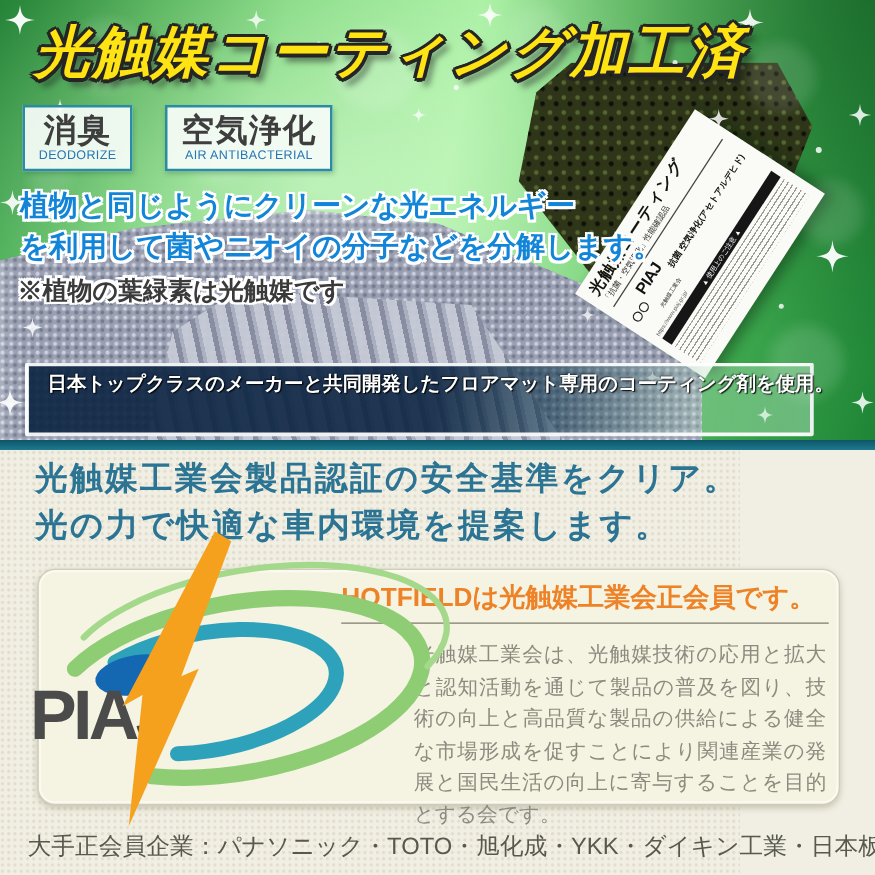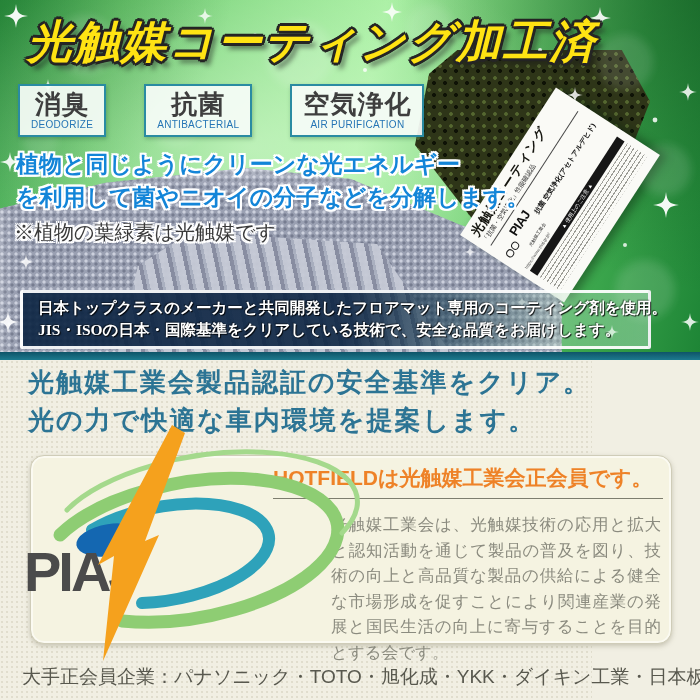--- a/index.html
+++ b/index.html
@@ -64,7 +64,7 @@
       0 3px 0 #252525,3px 0 0 #252525,0 -3px 0 #252525,-3px 0 0 #252525,
       5px 6px 5px rgba(25,25,25,0.55);}
 
-  .features{position:absolute;left:18px;top:84px;display:flex;gap:38px;justify-content:center;}
+  .features{position:absolute;left:18px;top:84px;display:flex;gap:26px;justify-content:center;}
   .feature{background:rgba(246,252,247,0.93);border:2px solid #2a8ba2;
     padding:3px 11px 4px;text-align:center;box-shadow:1px 2px 4px rgba(20,80,40,0.3);}
   .feature-jp{font-size:26px;font-weight:bold;color:#3e3e3e;line-height:30px;letter-spacing:1px;white-space:nowrap;}

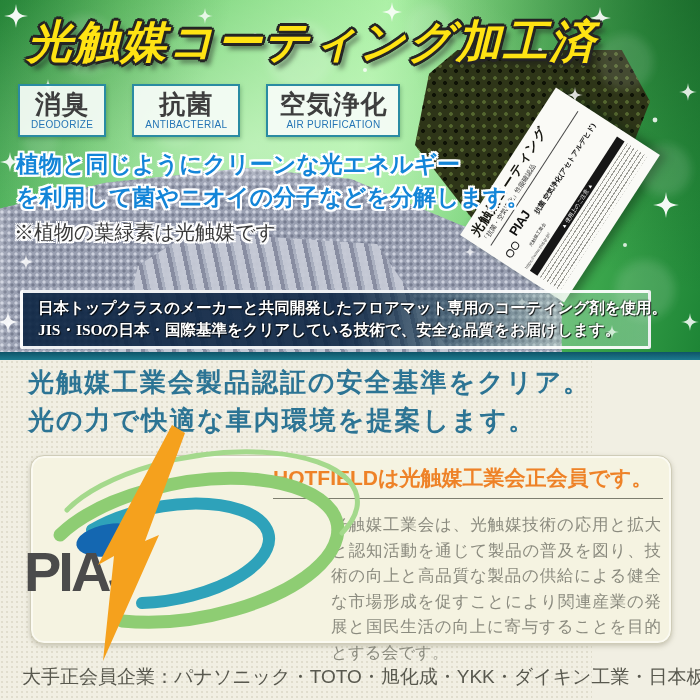--- a/index.html
+++ b/index.html
@@ -195,10 +195,6 @@
         <div class="feature-en">DEODORIZE</div>
       </div>
       <div class="feature">
-        <div class="feature-jp">抗菌</div>
-        <div class="feature-en">ANTIBACTERIAL</div>
-      </div>
-      <div class="feature">
         <div class="feature-jp">空気浄化</div>
         <div class="feature-en">AIR PURIFICATION</div>
       </div>

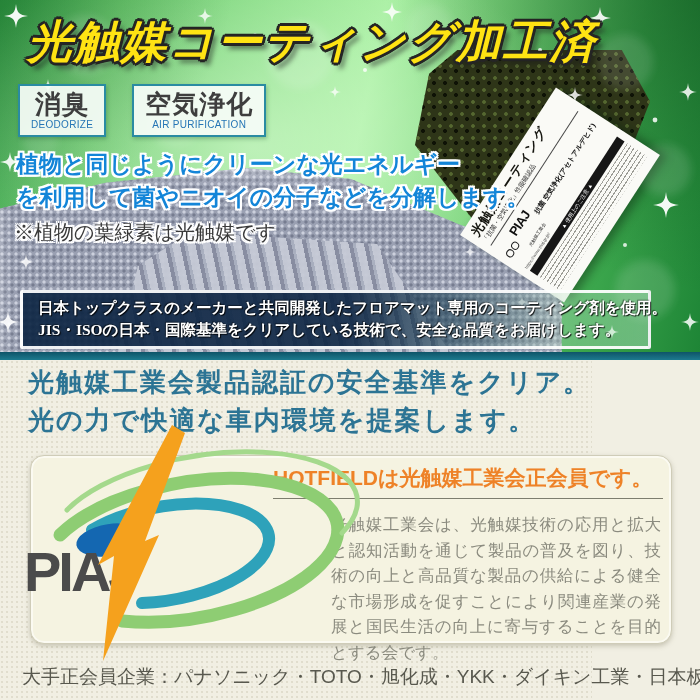--- a/index.html
+++ b/index.html
@@ -196,7 +196,7 @@
       </div>
       <div class="feature">
         <div class="feature-jp">空気浄化</div>
-        <div class="feature-en">AIR PURIFICATION</div>
+        <div class="feature-en">AIR ANTIBACTERIAL</div>
       </div>
     </div>
 

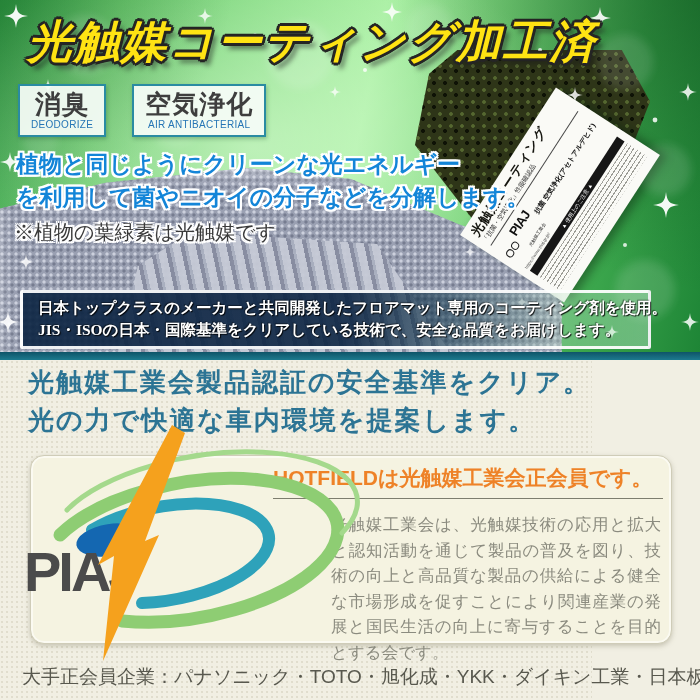--- a/index.html
+++ b/index.html
@@ -74,7 +74,7 @@
     line-height:33px;white-space:nowrap;
     text-shadow:-2px -2px 0 #fff,2px -2px 0 #fff,-2px 2px 0 #fff,2px 2px 0 #fff,
       0 2px 0 #fff,2px 0 0 #fff,0 -2px 0 #fff,-2px 0 0 #fff;}
-  .note{position:absolute;left:14px;top:219px;font-size:20px;font-weight:normal;color:#3a3a3a;
+  .note{position:absolute;left:14px;top:219px;font-size:20px;font-weight:bold;color:#3a3a3a;
     white-space:nowrap;
     text-shadow:-2px -2px 0 #fff,2px -2px 0 #fff,-2px 2px 0 #fff,2px 2px 0 #fff,
       0 2px 0 #fff,2px 0 0 #fff,0 -2px 0 #fff,-2px 0 0 #fff;}

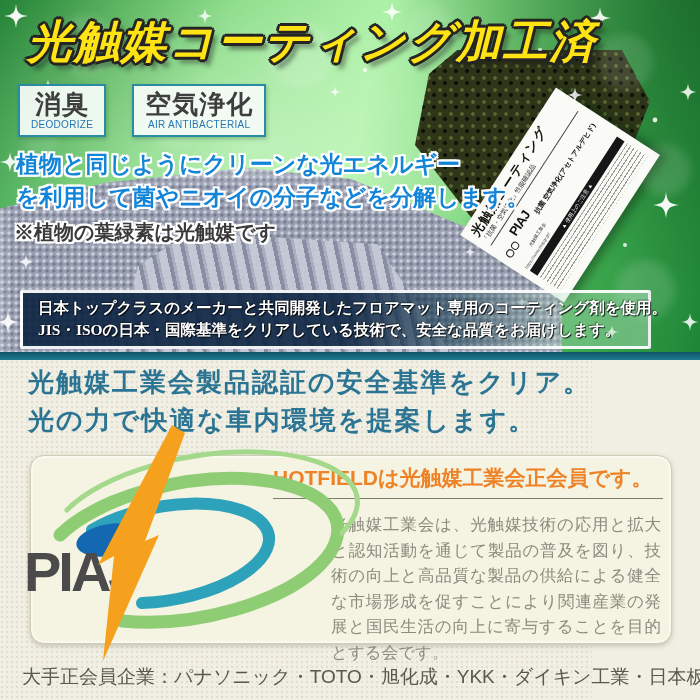--- a/index.html
+++ b/index.html
@@ -209,7 +209,6 @@
 
     <div class="info-box">
       <div class="info-line">日本トップクラスのメーカーと共同開発したフロアマット専用のコーティング剤を使用。</div>
-      <div class="info-line">JIS・ISOの日本・国際基準をクリアしている技術で、安全な品質をお届けします。</div>
     </div>
   </div>
 

